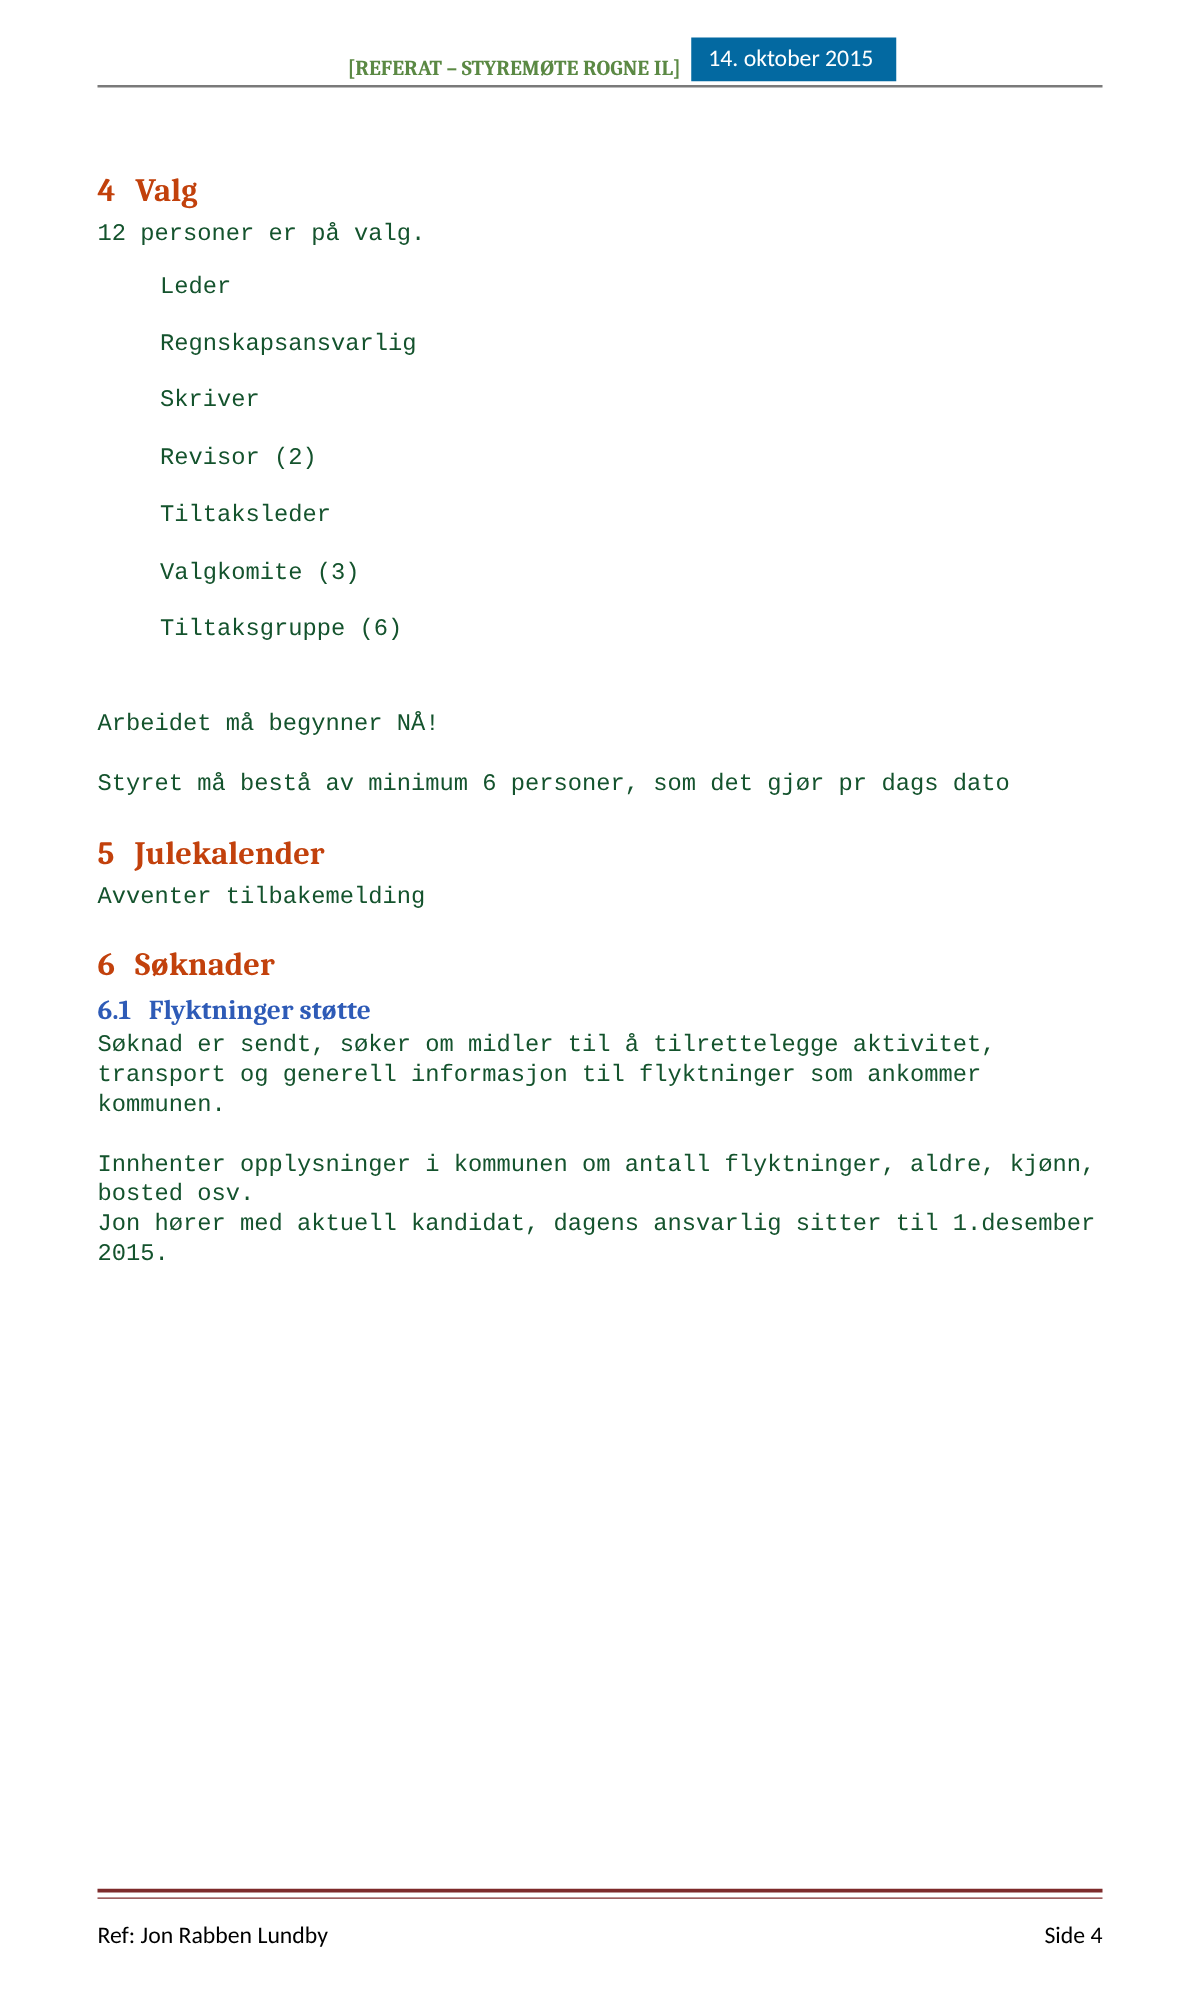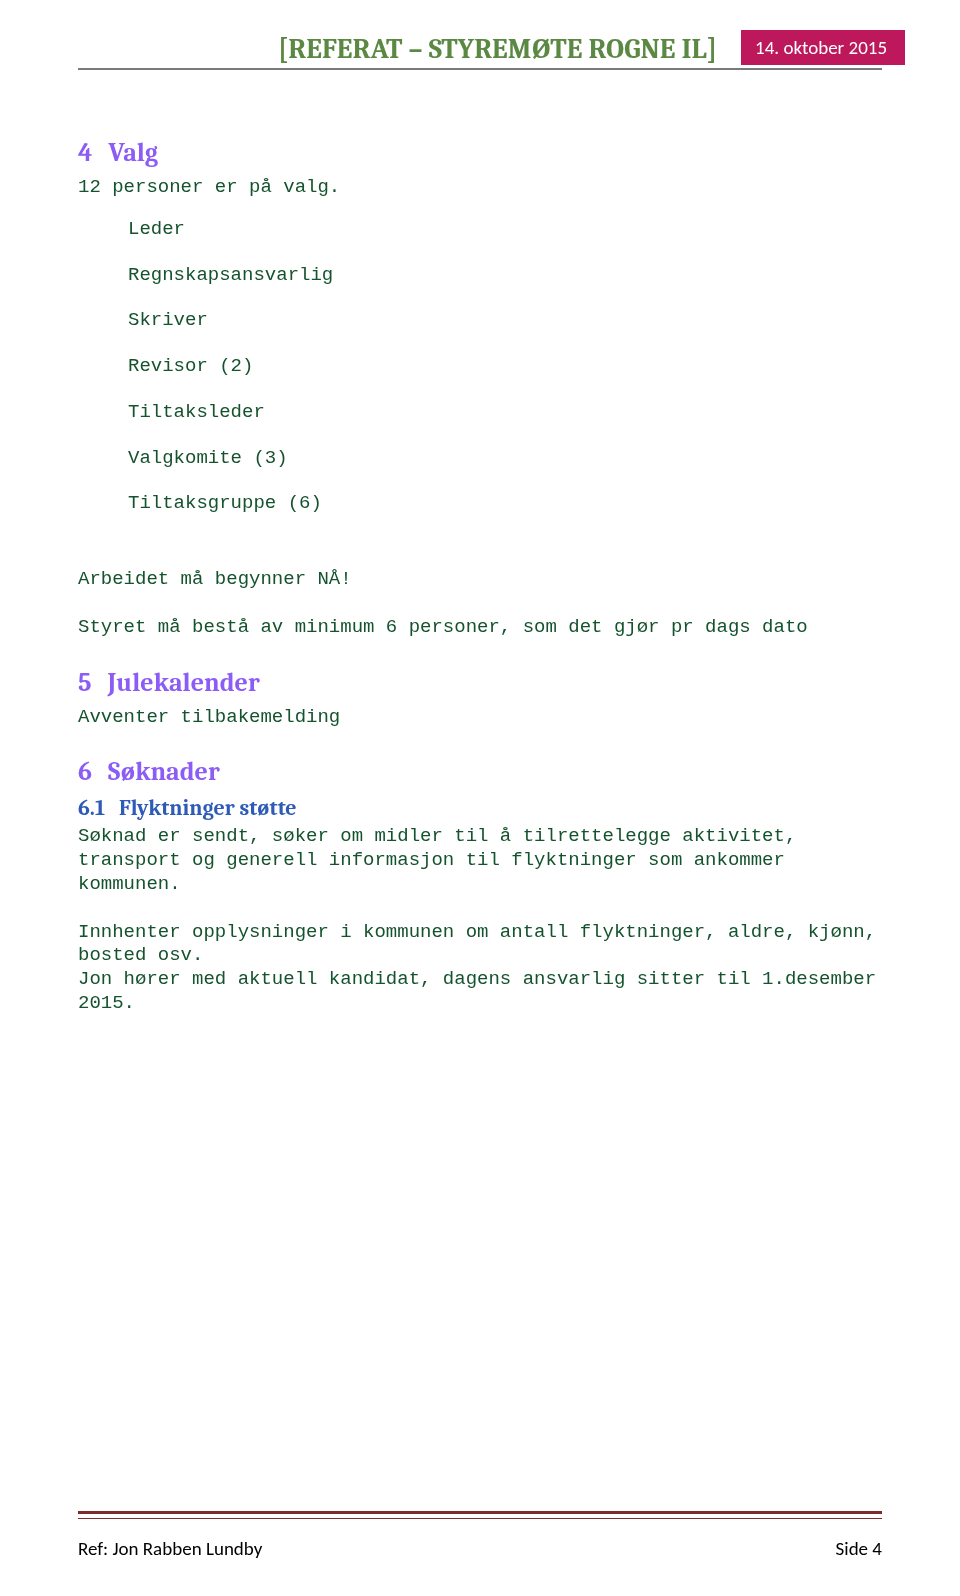--- a/index.html
+++ b/index.html
@@ -25,10 +25,10 @@
   .header-title {
     font-family: Cambria, Georgia, serif;
     font-weight: bold;
-    font-size: 28px;
+    font-size: 17px;
     color: #5b8944;
     flex: 0 0 auto;
-    padding-right: 24px;
+    padding-right: 8px;
     padding-left: 200px;
     align-self: flex-end;
   }

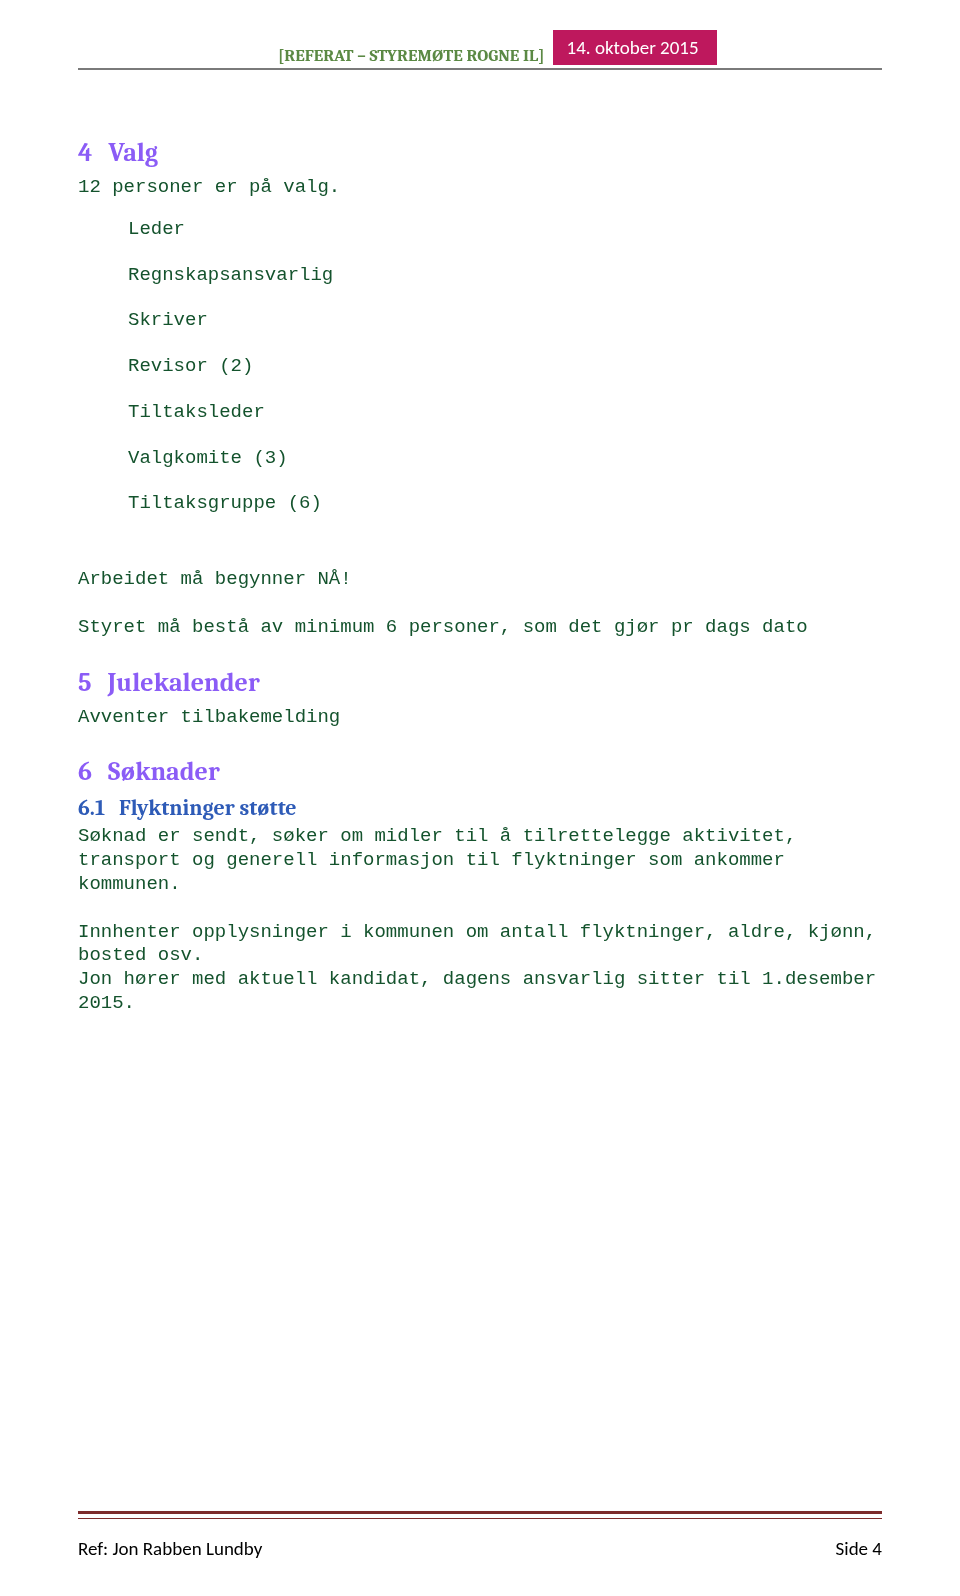--- a/index.html
+++ b/index.html
@@ -35,7 +35,7 @@
   .header-title .bracket { color: #5b8944; }
   .header-title .inner { color: #5b8944; }
   .header-date-box {
-    background: #be185d;
+    background: #0369a1;
     color: #fff;
     font-size: 19px;
     padding: 6px 18px 6px 14px;

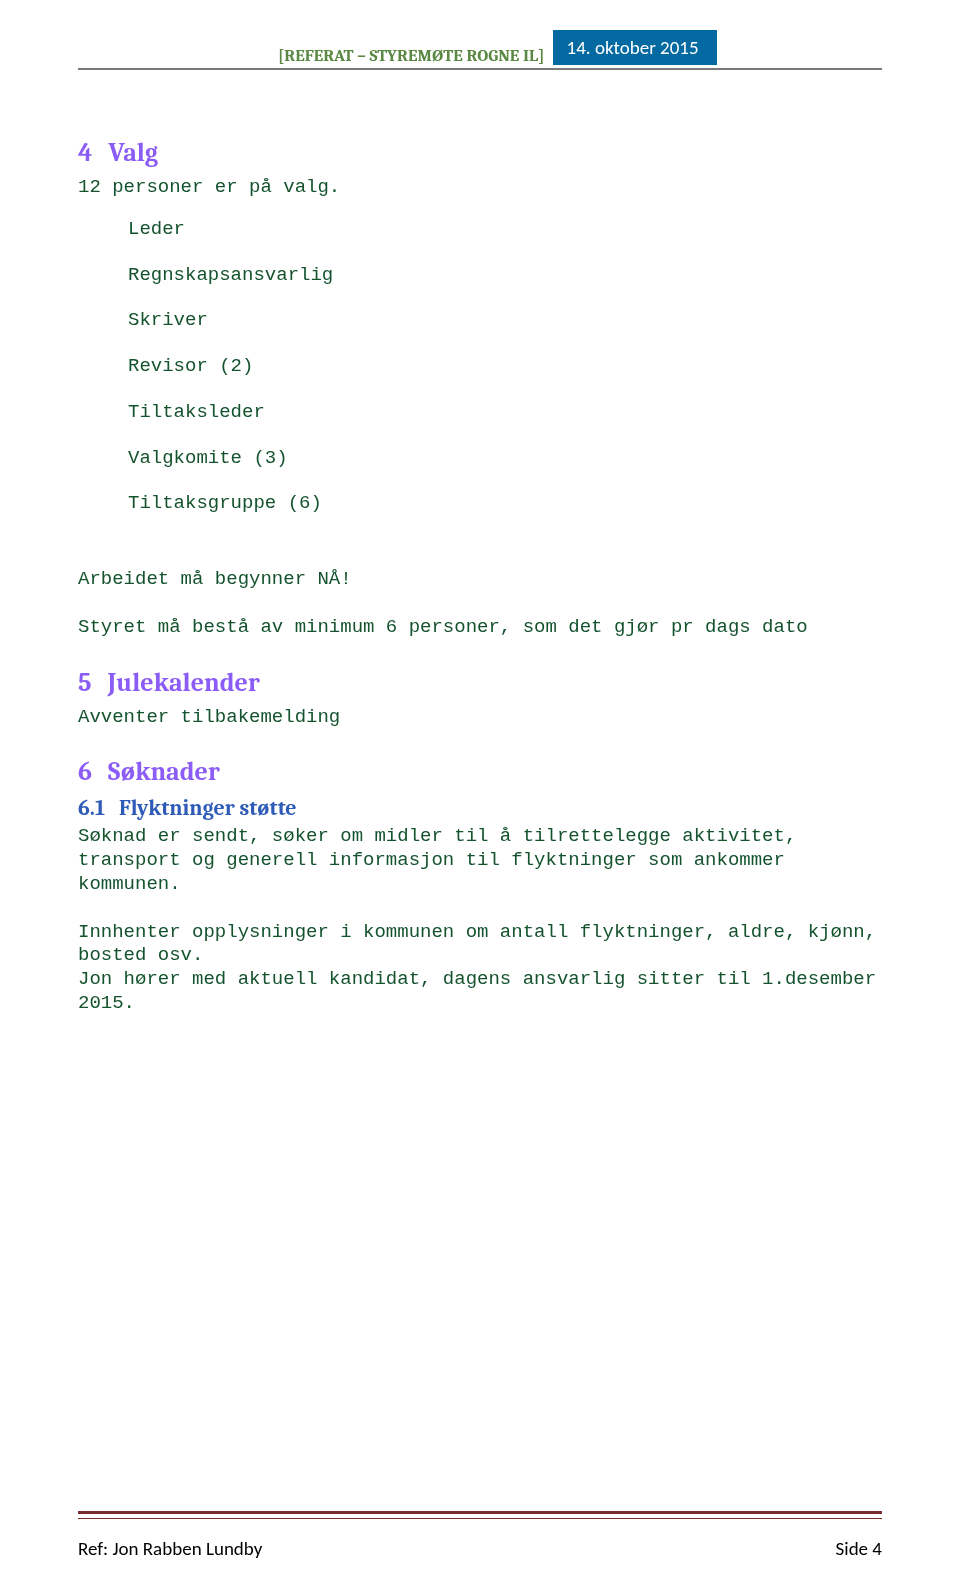--- a/index.html
+++ b/index.html
@@ -49,7 +49,7 @@
   .h1 {
     font-family: Cambria, Georgia, serif;
     font-size: 26px;
-    color: #8b5cf6;
+    color: #c2410c;
     margin-top: 28px;
     margin-bottom: 8px;
   }

